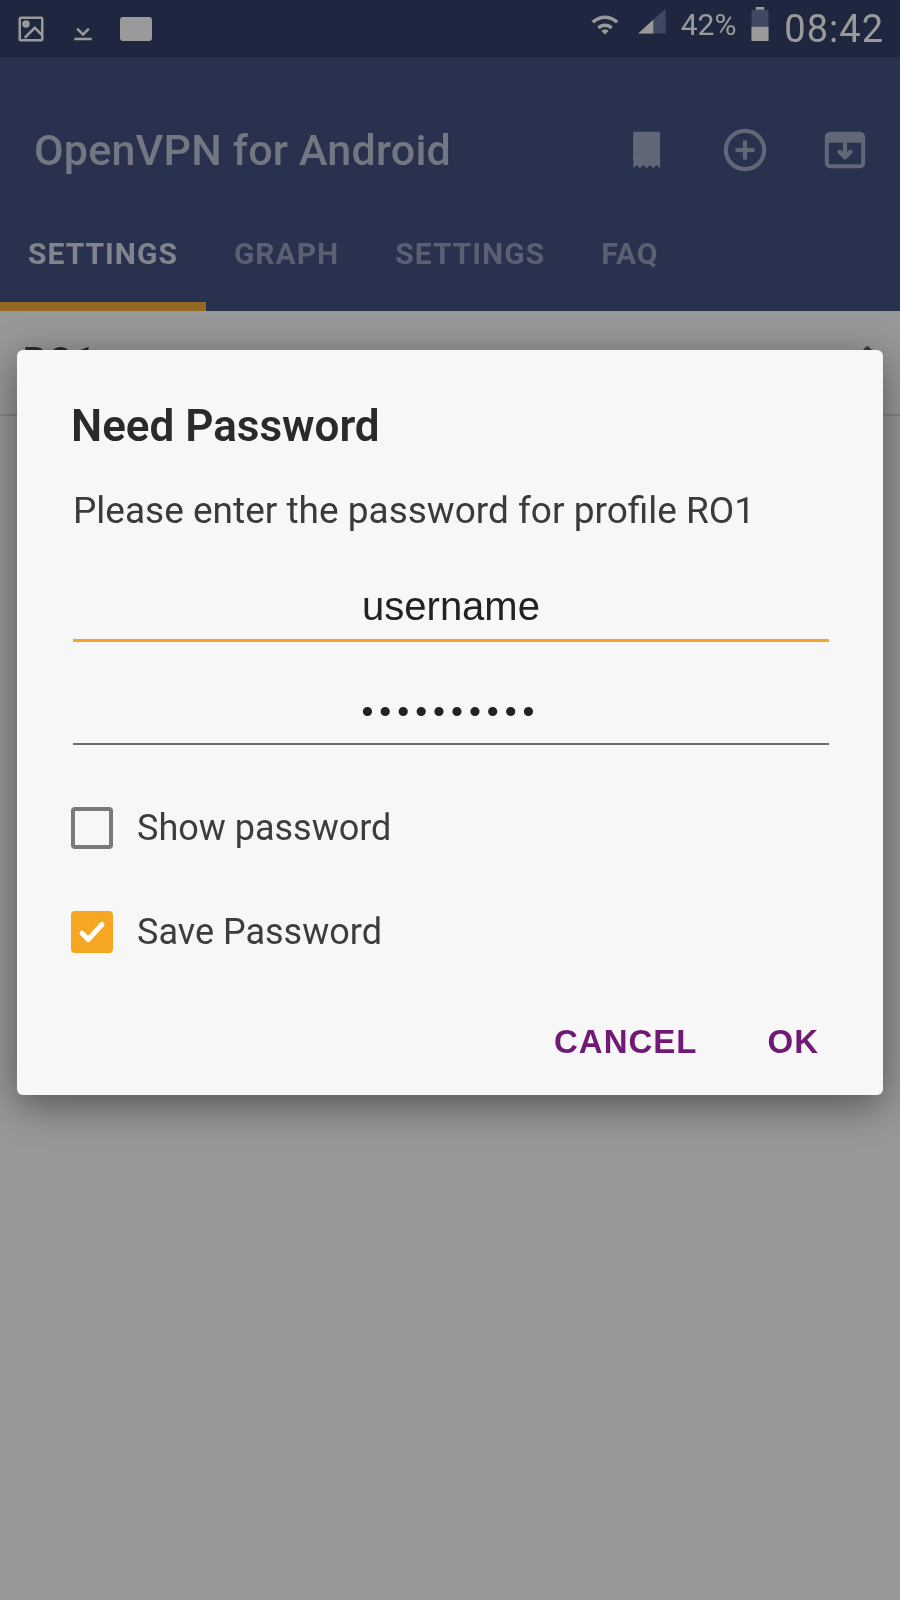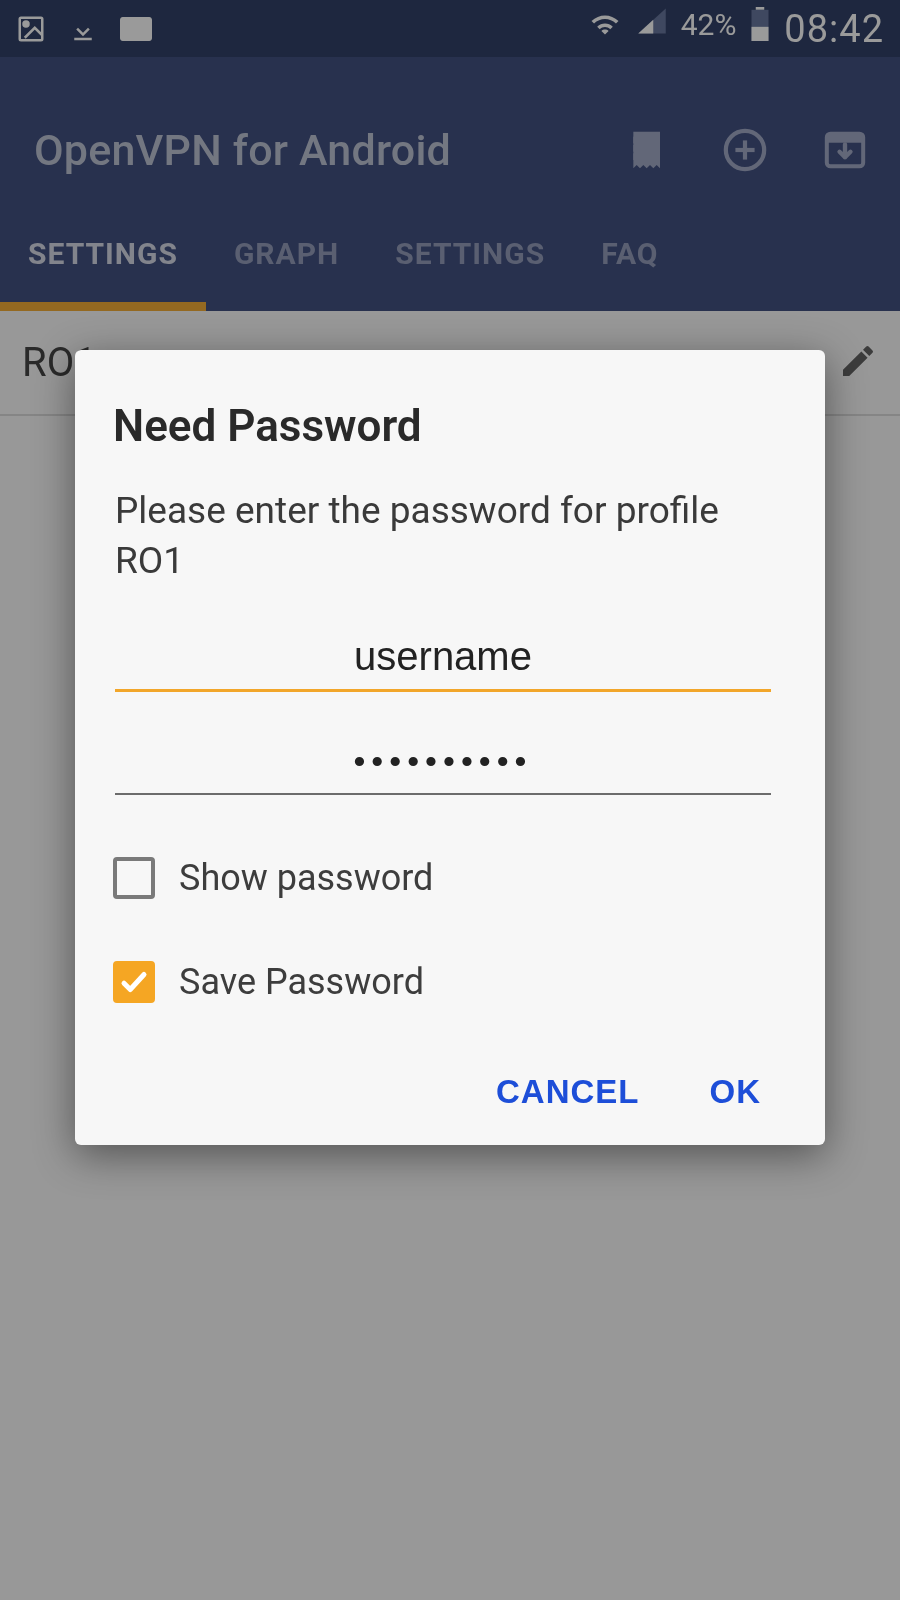--- a/index.html
+++ b/index.html
@@ -92,11 +92,11 @@
   }
   .dialog {
     margin-top: 350px;
-    width: 750px;
+    width: 866px;
     background: #f7f7f7;
     border-radius: 6px;
     box-shadow: 0 10px 40px rgba(0,0,0,0.45);
-    padding: 50px 54px 34px 38px;
+    padding: 50px 54px 34px 54px;
   }
   .dlg-title {
     font-size: 44px;

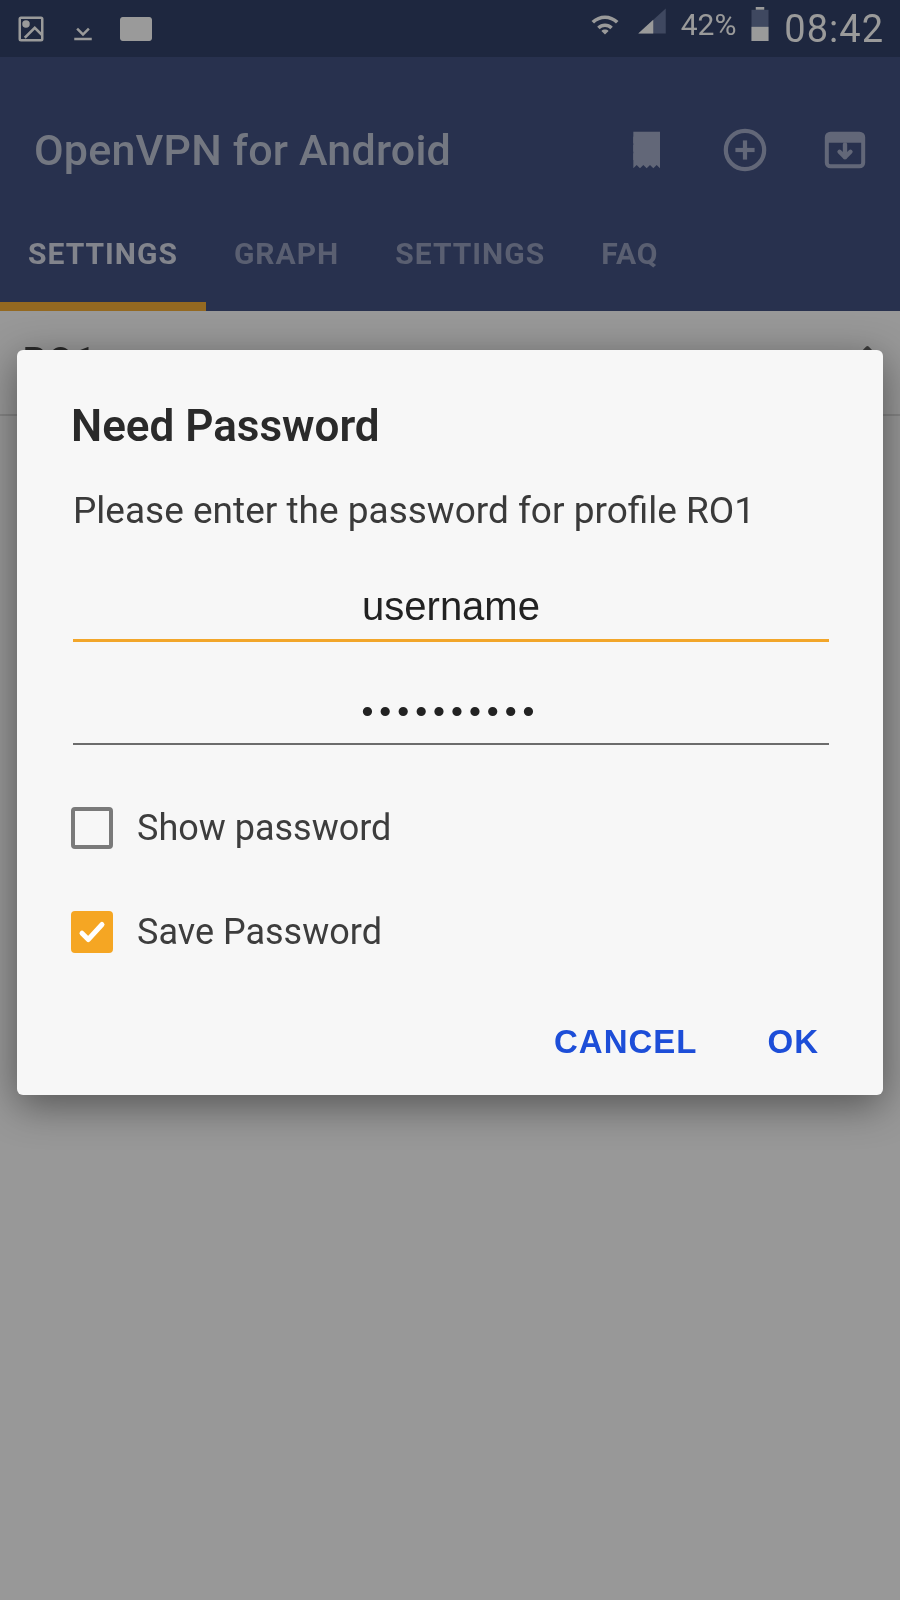--- a/index.html
+++ b/index.html
@@ -162,7 +162,7 @@
     font-size: 33px;
     font-weight: 700;
     letter-spacing: 1px;
-    color: #1d4ed8;
+    color: #701a75;
     cursor: pointer;
   }
 </style>

